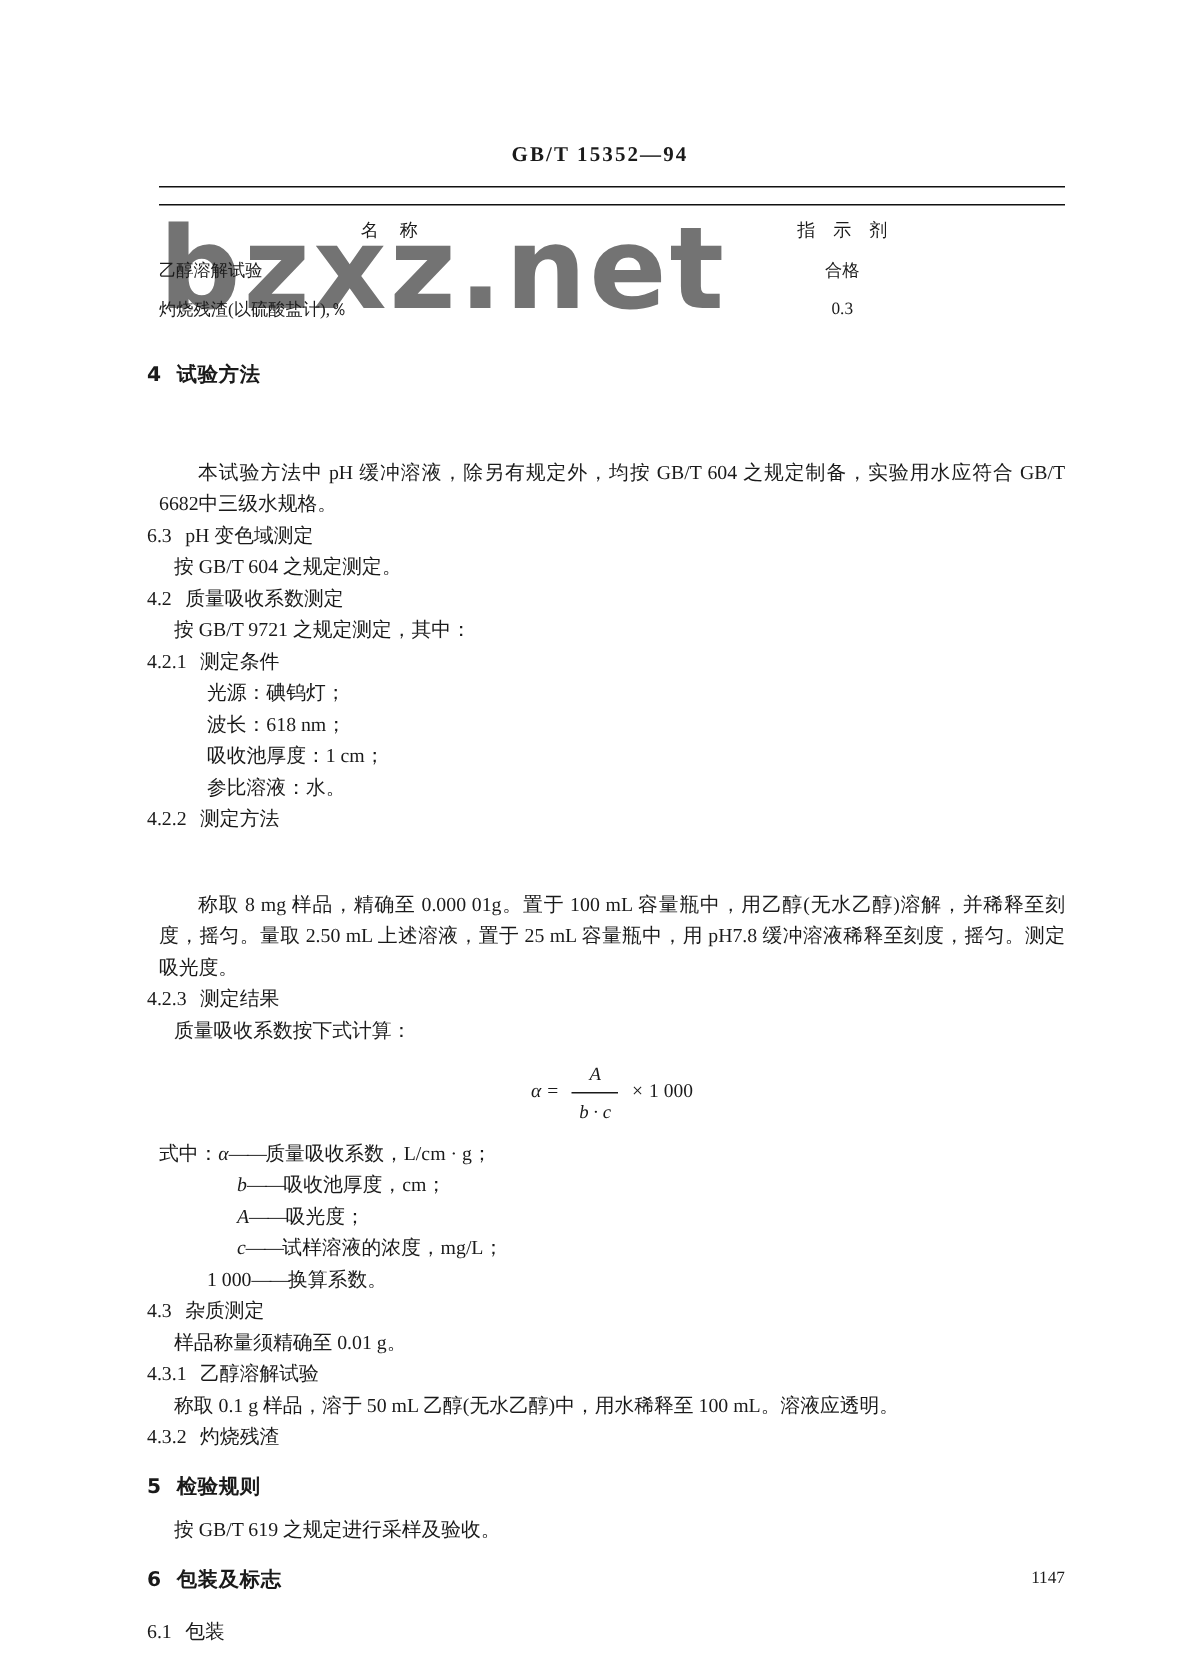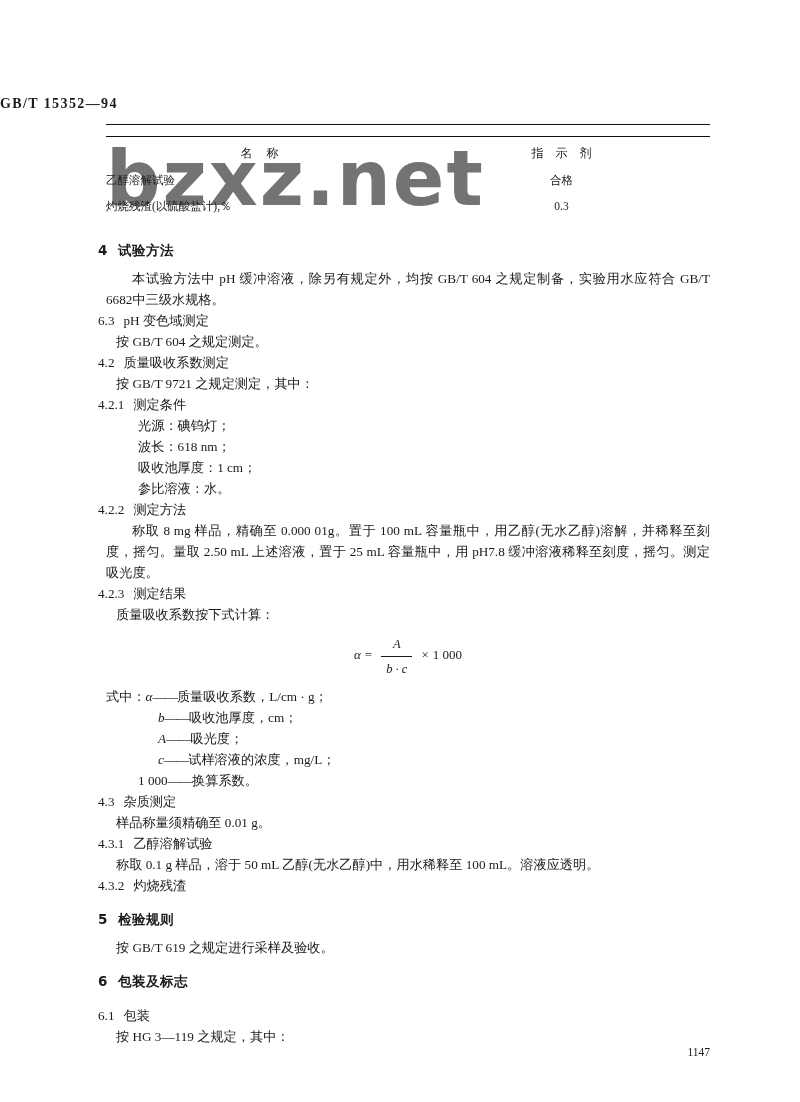--- a/index.html
+++ b/index.html
@@ -44,6 +44,7 @@
     top: 96px;
     left: 0;
     width: 800px;
+    text-align: center;
     font-family: "Liberation Serif", serif;
     font-weight: bold;
     font-size: 14px;

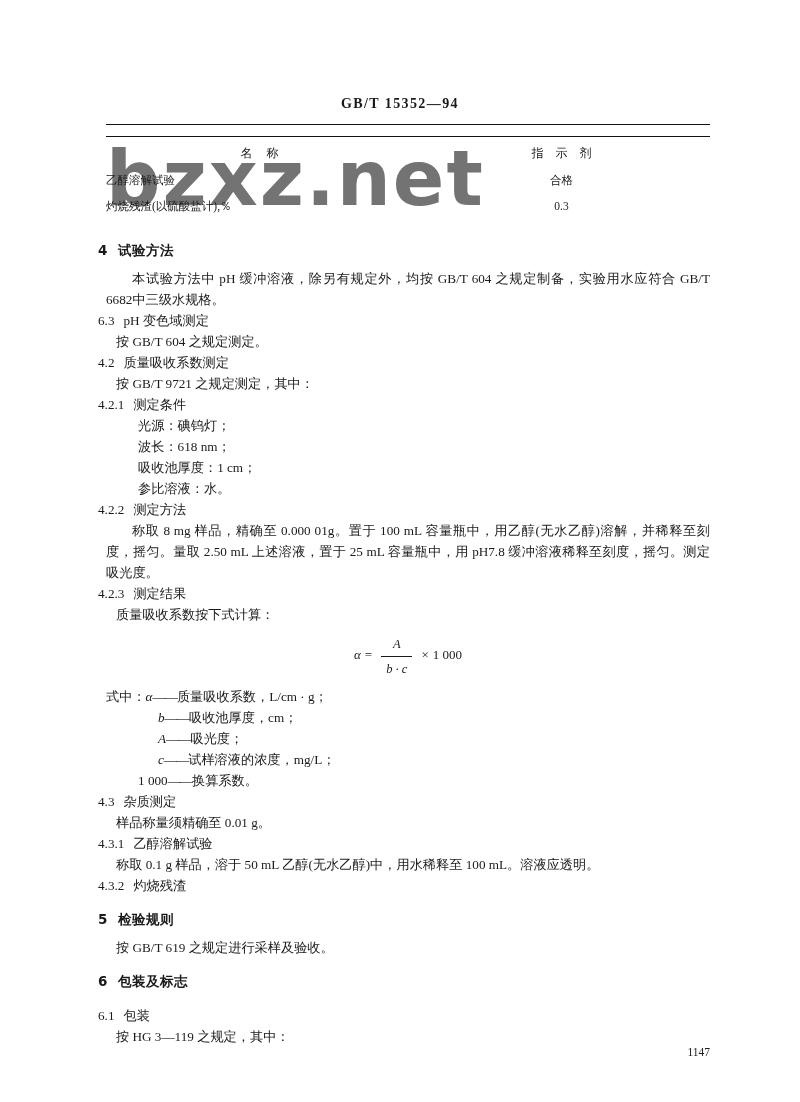--- a/index.html
+++ b/index.html
@@ -152,6 +152,7 @@
     width: 604px;
     text-align: justify;
     text-justify: inter-ideograph;
+    margin-top: 36px;
   }
   .indent1 {
     margin-left: 138px;

